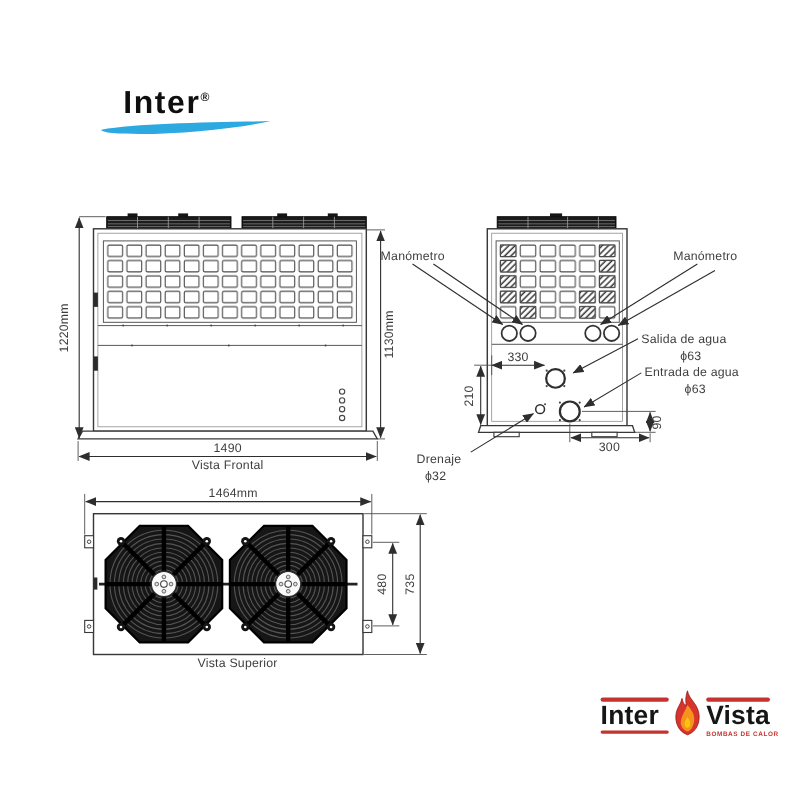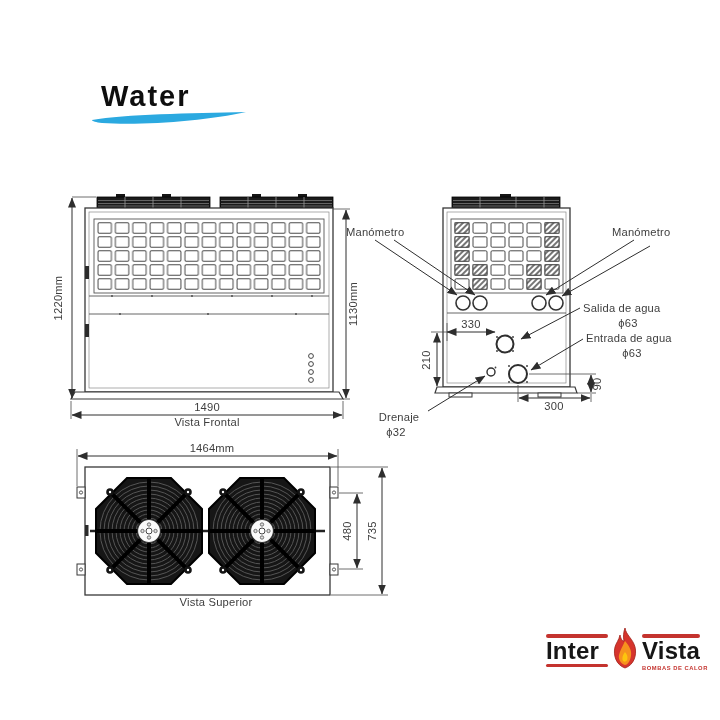--- a/index.html
+++ b/index.html
@@ -34,6 +34,7 @@
 <div class="page">
 
   <div class="iw">
+    <div class="iw-l1"><span>Inter</span><sup>®</sup></div>
     <div class="iw-l2">Water</div>
     <svg class="iw-wave" width="158" height="16" viewBox="0 0 158 16">
       <path d="M2,9 C35,3 100,2.5 156,1 C118,9.5 52,15 12,12 C6,11.3 2.2,10.2 2,9 Z" fill="#2ba9e0"></path>

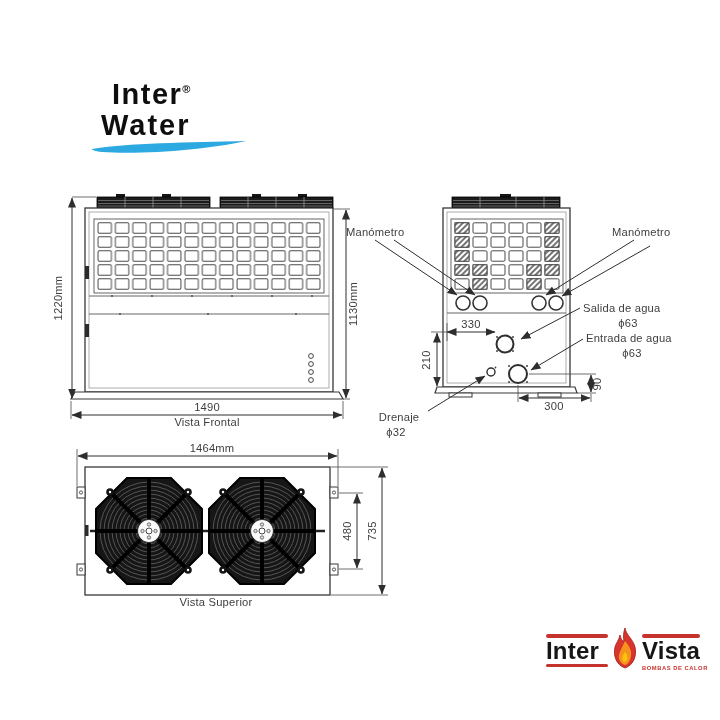--- a/index.html
+++ b/index.html
@@ -35,7 +35,6 @@
 
   <div class="iw">
     <div class="iw-l1"><span>Inter</span><sup>®</sup></div>
-    <div class="iw-l2">Water</div>
     <svg class="iw-wave" width="158" height="16" viewBox="0 0 158 16">
       <path d="M2,9 C35,3 100,2.5 156,1 C118,9.5 52,15 12,12 C6,11.3 2.2,10.2 2,9 Z" fill="#2ba9e0"></path>
     </svg>

